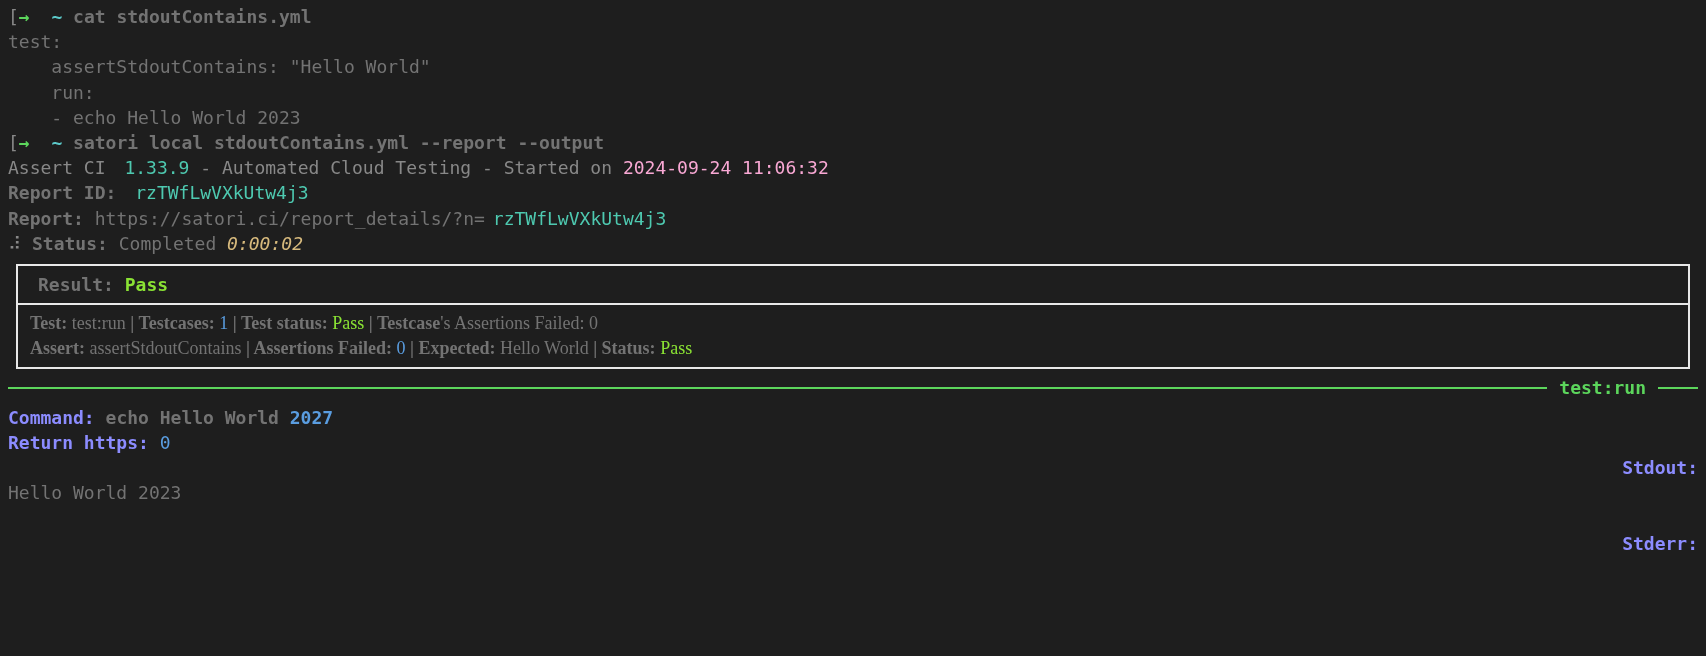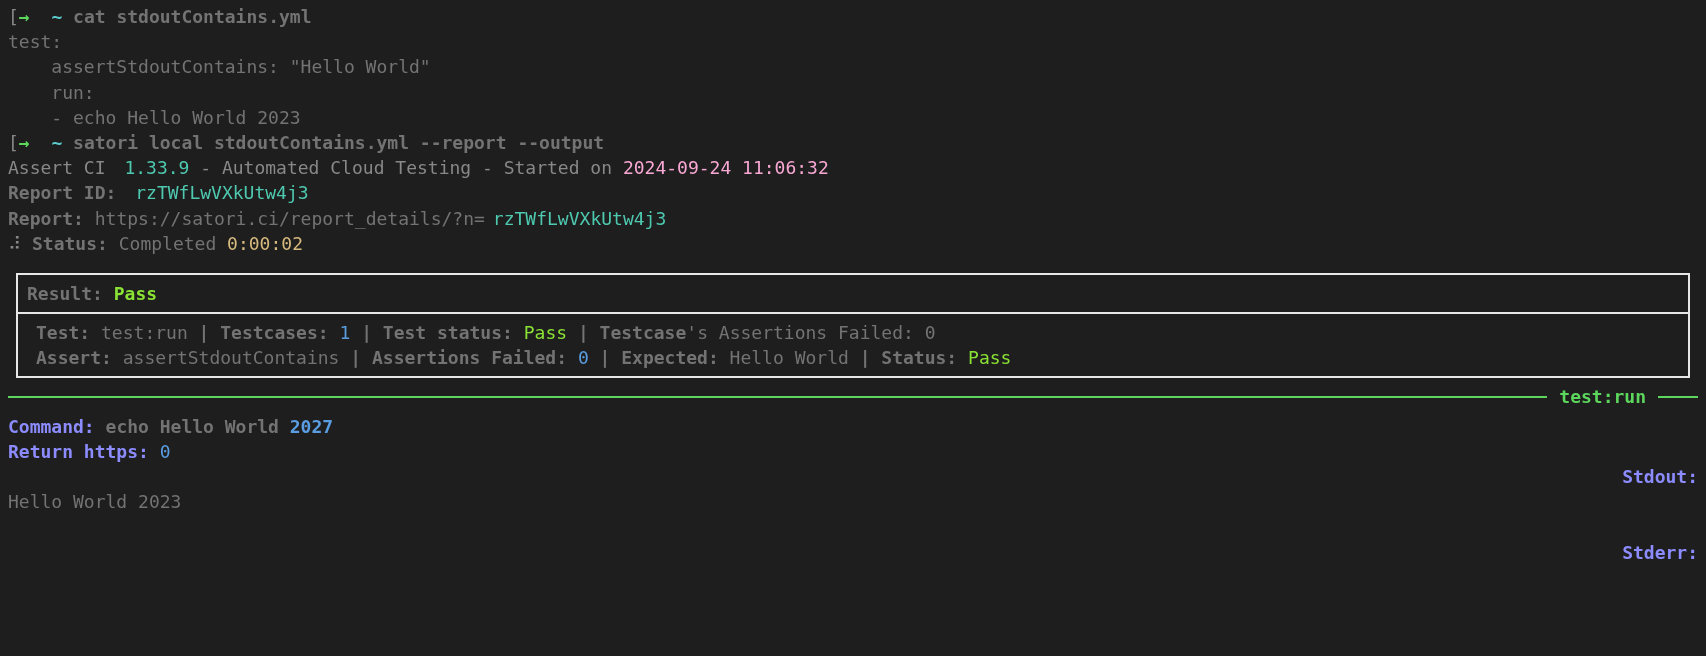--- a/index.html
+++ b/index.html
@@ -22,7 +22,7 @@
   .nobold { font-weight: normal; }
   .gray { color: #888; }
   .cyan { color: #4ec9b0; margin-left: 8px; }
-  .yellow { color: #d7ba7d; }
+  .yellow { color: #d7ba7d; font-style: italic; }
   .green { color: #8ae234; }
   .blue { color: #5a9de0; }
   .purple { color: #f9a8d4; }

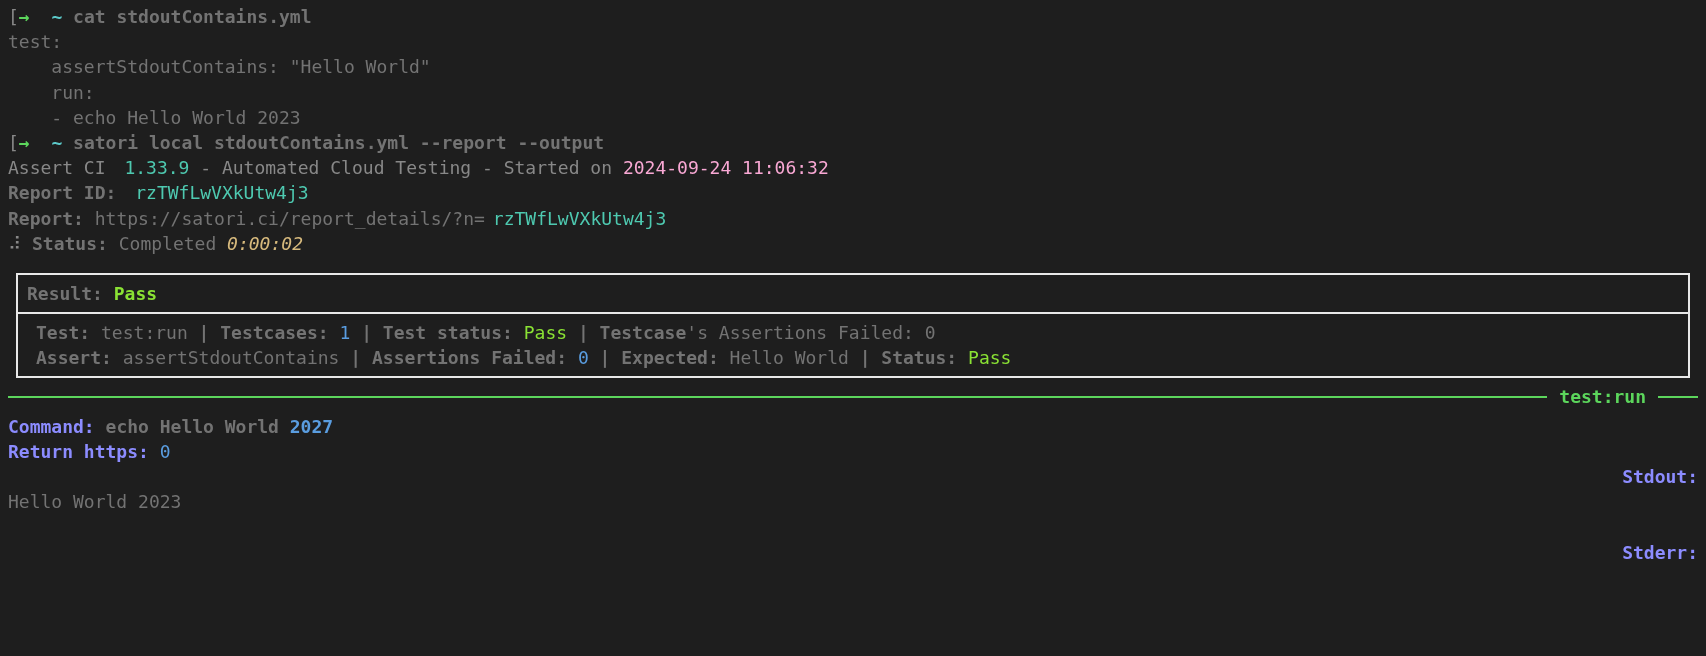--- a/index.html
+++ b/index.html
@@ -29,7 +29,7 @@
   .lpurple { color: #8c8cff; font-weight: bold; text-align: right; }
   .dots { color: #888; }
   .bold { font-weight: bold; }
-  .box-top { border-top: 2px solid #e8e8e8; border-left: 2px solid #e8e8e8; border-right: 2px solid #e8e8e8; padding: 6px 9px; margin: 17px 8px 0 8px; }
+  .box-top { border-top: 2px solid #e8e8e8; border-left: 2px solid #e8e8e8; border-right: 2px solid #e8e8e8; padding: 6px 20px; margin: 8px 8px 0 8px; }
   .box-mid { border-left: 2px solid #e8e8e8; border-right: 2px solid #e8e8e8; border-top: 2px solid #e8e8e8; border-bottom: 2px solid #e8e8e8; padding: 6px 18px; margin: 0 8px 4px 8px; }
   .rule-wrap { display: flex; align-items: center; margin: 6px 0 4px 0; }
   .rule-line { flex: 1; border-top: 2px solid #5cd65c; }

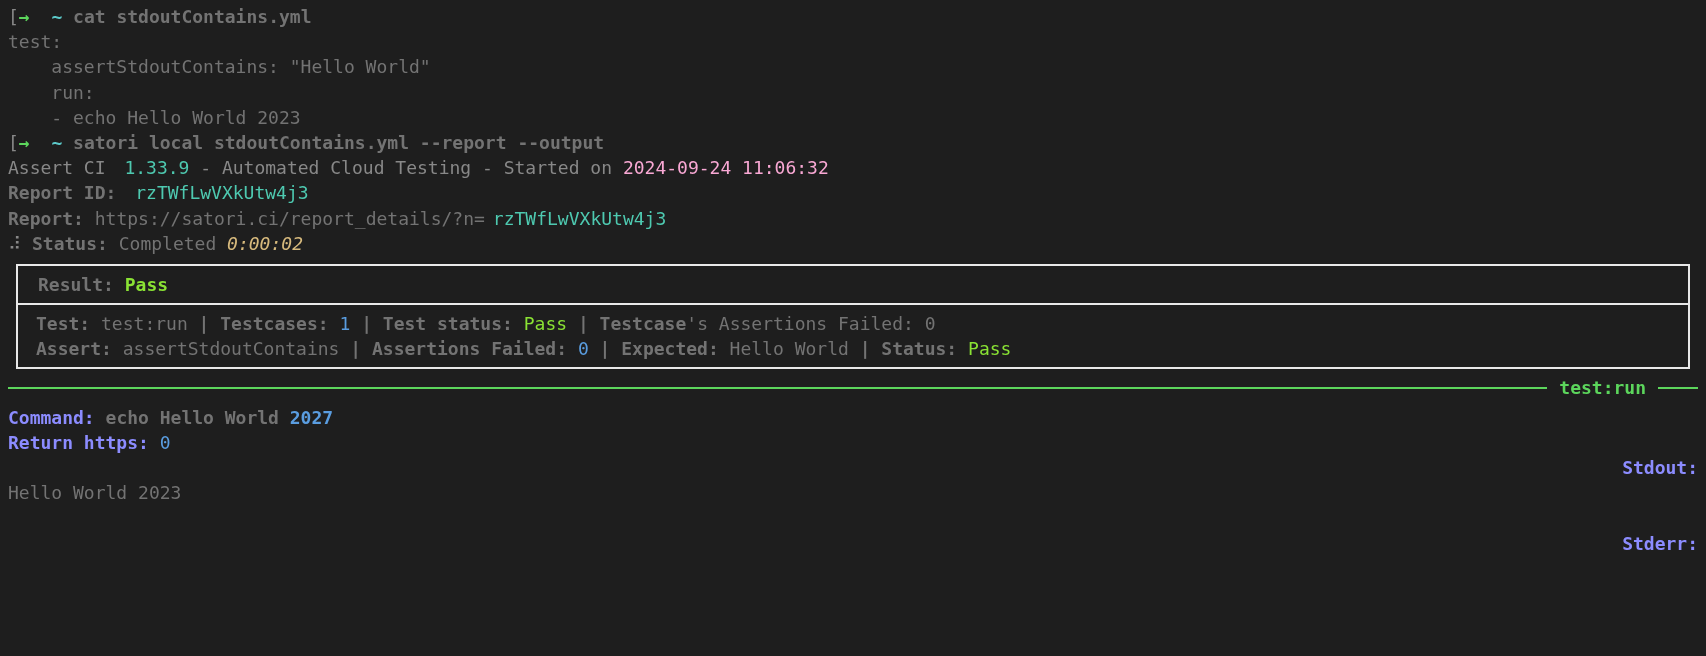--- a/index.html
+++ b/index.html
@@ -30,7 +30,7 @@
   .dots { color: #888; }
   .bold { font-weight: bold; }
   .box-top { border-top: 2px solid #e8e8e8; border-left: 2px solid #e8e8e8; border-right: 2px solid #e8e8e8; padding: 6px 20px; margin: 8px 8px 0 8px; }
-  .box-mid { border-left: 2px solid #e8e8e8; border-right: 2px solid #e8e8e8; border-top: 2px solid #e8e8e8; border-bottom: 2px solid #e8e8e8; padding: 6px 18px; margin: 0 8px 4px 8px; }
+  .box-mid { border-left: 2px solid #e8e8e8; border-right: 2px solid #e8e8e8; border-top: 2px solid #e8e8e8; border-bottom: 2px solid #e8e8e8; padding: 6px 12px; margin: 0 8px 4px 8px; font-family: Liberation Serif, serif; }
   .rule-wrap { display: flex; align-items: center; margin: 6px 0 4px 0; }
   .rule-line { flex: 1; border-top: 2px solid #5cd65c; }
   .rule-label { color: #5cd65c; padding: 0 12px; font-weight: bold; }

